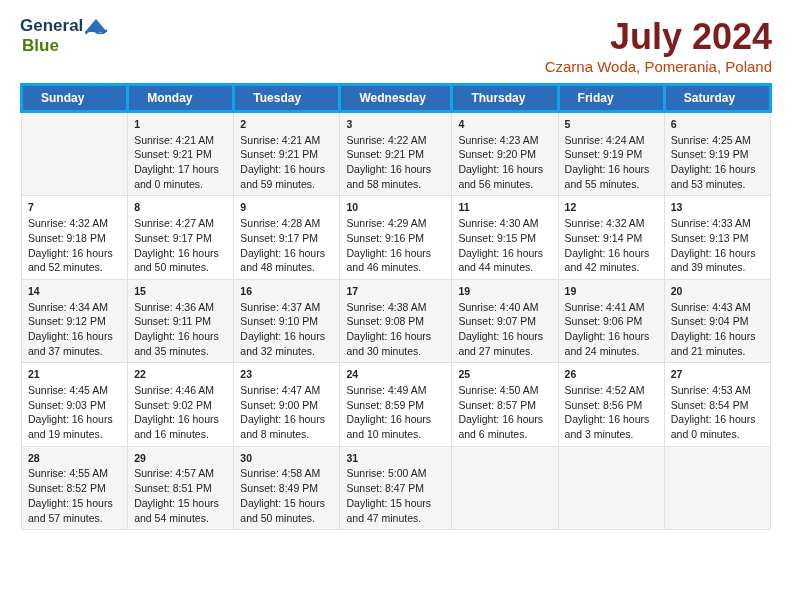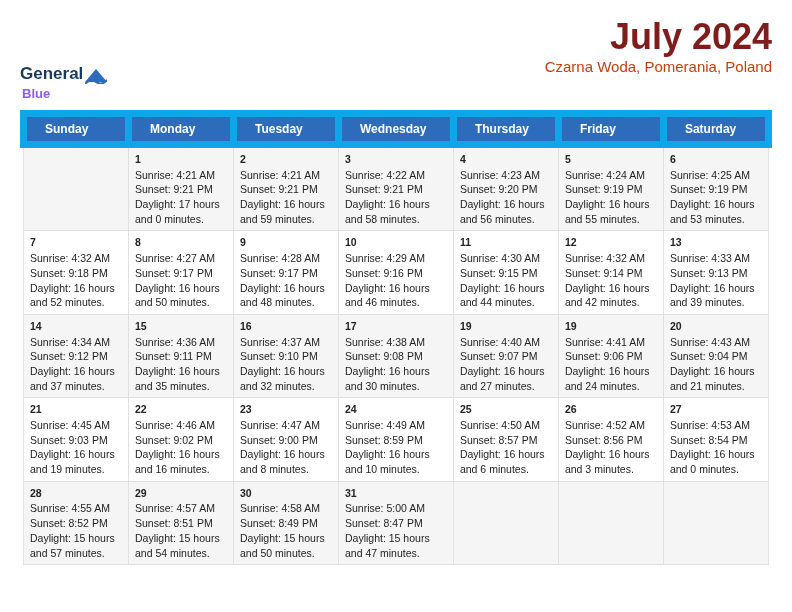--- a/index.html
+++ b/index.html
@@ -79,8 +79,7 @@
     }
     .logo-top {
       display: flex;
-      align-items: flex-end;
-      margin-top: 48px;
+      align-items: flex-start;
     }
     .logo-general {
       font-size: 17px;

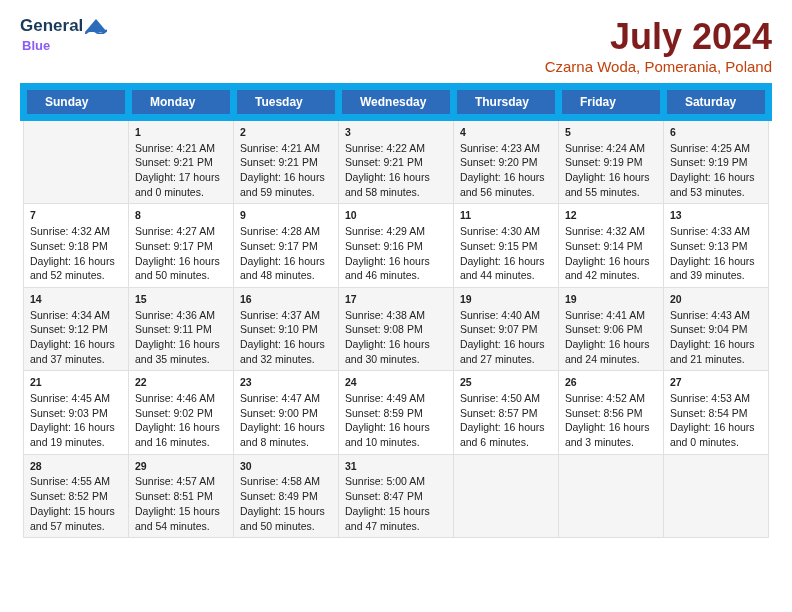--- a/index.html
+++ b/index.html
@@ -87,9 +87,9 @@
       color: #1a3a5c;
     }
     .logo-blue {
-      font-size: 13px;
+      font-size: 17px;
       font-weight: bold;
-      color: #8b5cf6;
+      color: #4d7c0f;
     }
   </style>
 </head>

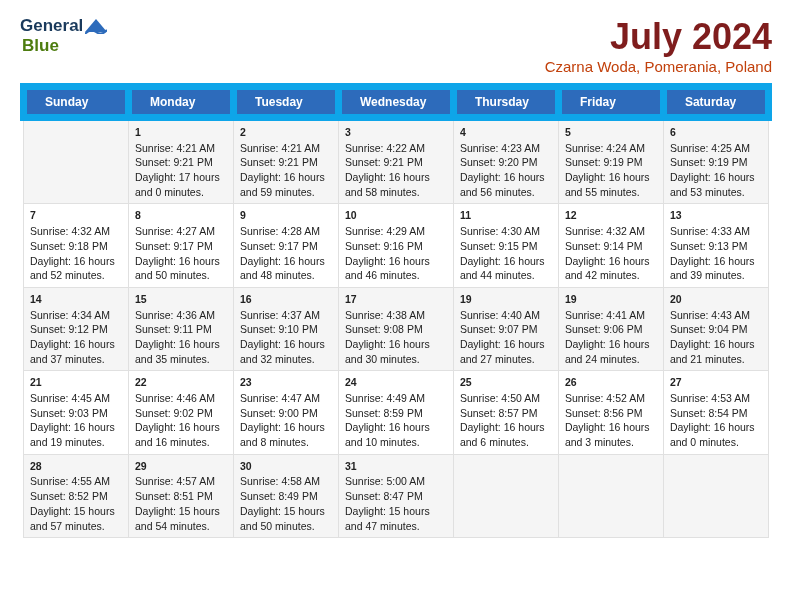--- a/index.html
+++ b/index.html
@@ -48,7 +48,7 @@
       text-align: left;
       font-size: 12px;
       font-weight: bold;
-      border: 7px solid #0ea5e9;
+      border: 3px solid #0ea5e9;
     }
     tbody tr {
       border-bottom: 1px solid #ddd;

